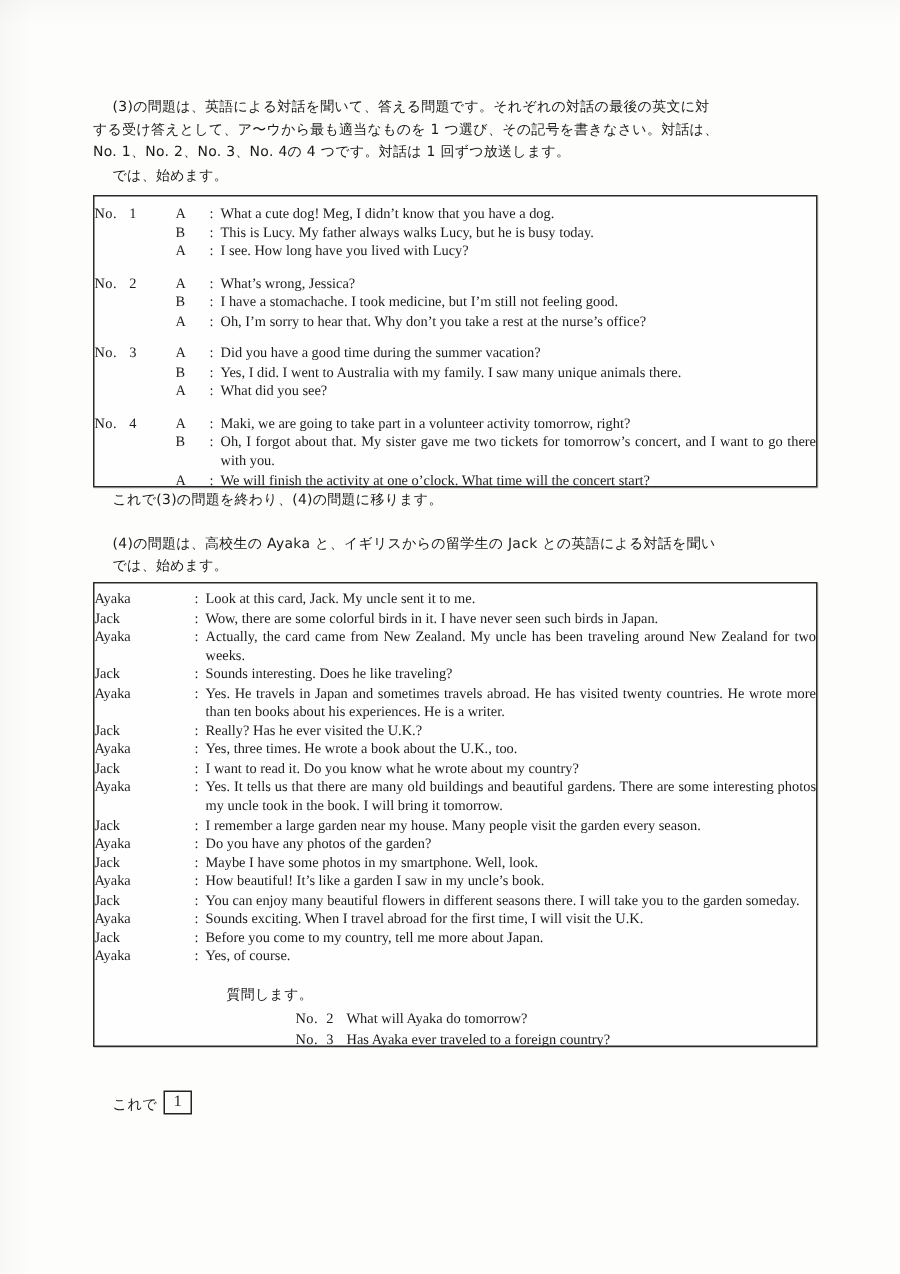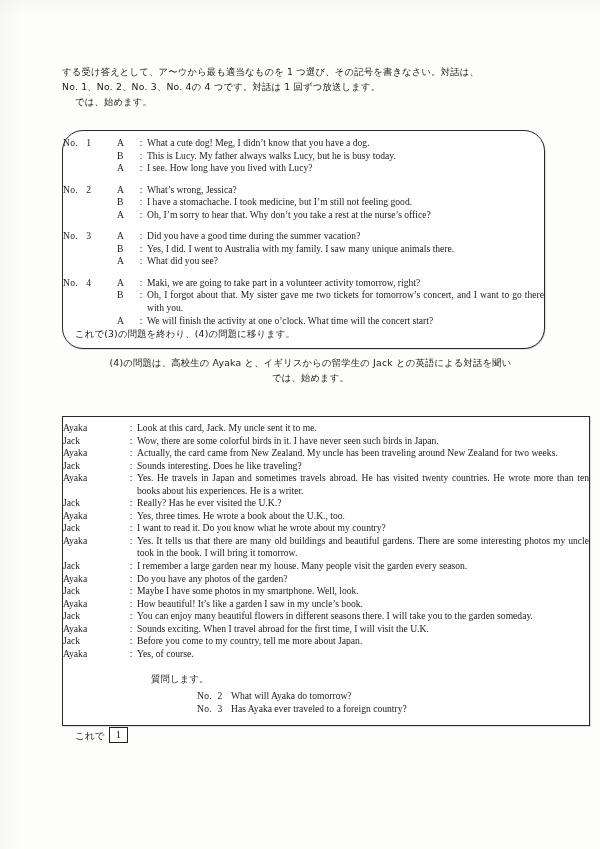--- a/index.html
+++ b/index.html
@@ -142,6 +142,7 @@
 <div class="page">
 
   <div class="intro jp" style="left:62px; top:64px;">
+    <p class="indent1">(3)の問題は、英語による対話を聞いて、答える問題です。それぞれの対話の最後の英文に対</p>
     <p>する受け答えとして、ア〜ウから最も適当なものを 1 つ選び、その記号を書きなさい。対話は、</p>
     <p>No. 1、No. 2、No. 3、No. 4の 4 つです。対話は 1 回ずつ放送します。</p>
     <p class="indent1">では、始めます。</p>

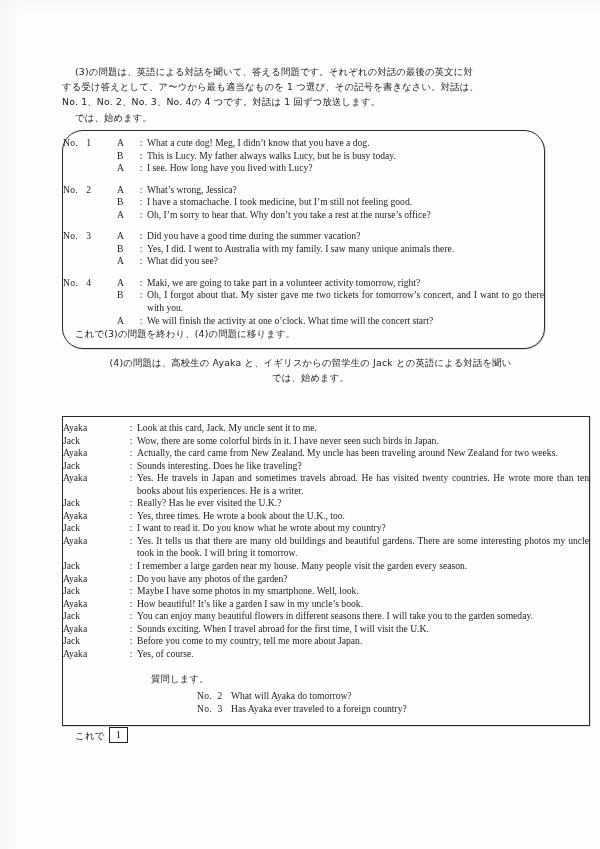--- a/index.html
+++ b/index.html
@@ -148,7 +148,7 @@
     <p class="indent1">では、始めます。</p>
   </div>
 
-  <div class="boxed" style="left:62px; top:130px; width:483px; height:219px; padding-top:6px;border-radius:21px;">
+  <div class="boxed" style="left:62px; top:130px; width:483px; height:195px; padding-top:6px;">
     <table class="dlg">
       <tbody>
 

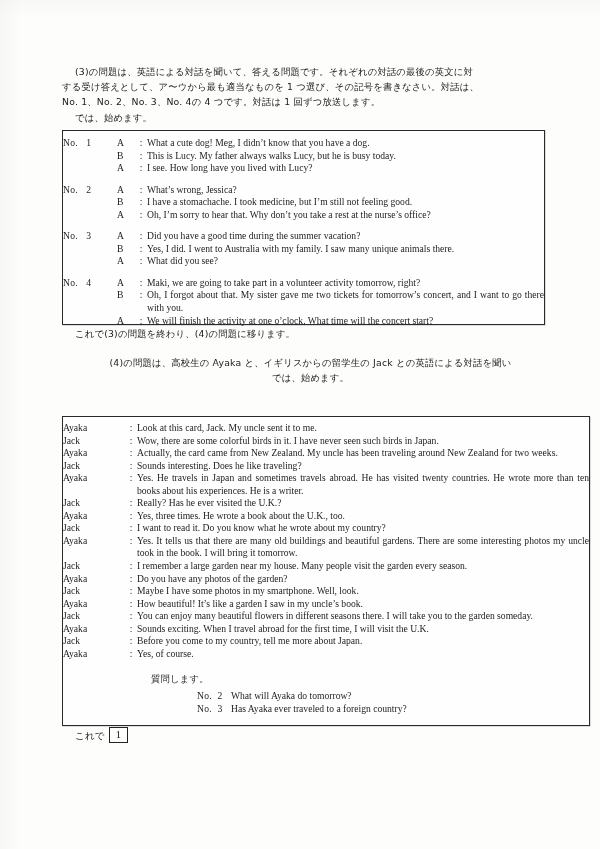--- a/index.html
+++ b/index.html
@@ -248,7 +248,7 @@
     <p>これで(3)の問題を終わり、(4)の問題に移ります。</p>
   </div>
 
-  <div class="intro jp" style="left:62px; top:355px; width:484px;text-align:center;">
+  <div class="intro jp" style="left:62px; top:355px; width:484px;">
     <p class="indent1">(4)の問題は、高校生の Ayaka と、イギリスからの留学生の Jack との英語による対話を聞い</p>
     <p class="indent1">では、始めます。</p>
   </div>

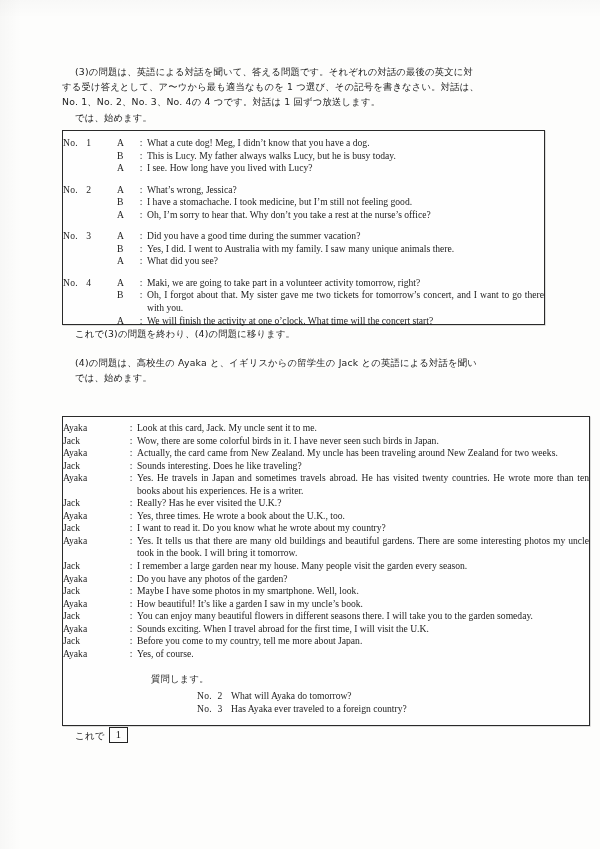--- a/index.html
+++ b/index.html
@@ -253,7 +253,7 @@
     <p class="indent1">では、始めます。</p>
   </div>
 
-  <div class="boxed" style="left:62px; top:416px; width:528px; height:310px; padding-top:5px;">
+  <div class="boxed" style="left:62px; top:388px; width:483px; height:310px; padding-top:5px;">
     <table class="dlg">
       <tbody>
         <tr>

